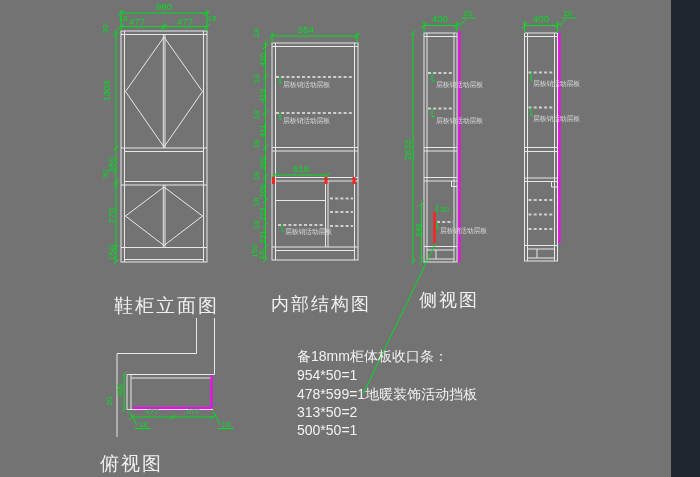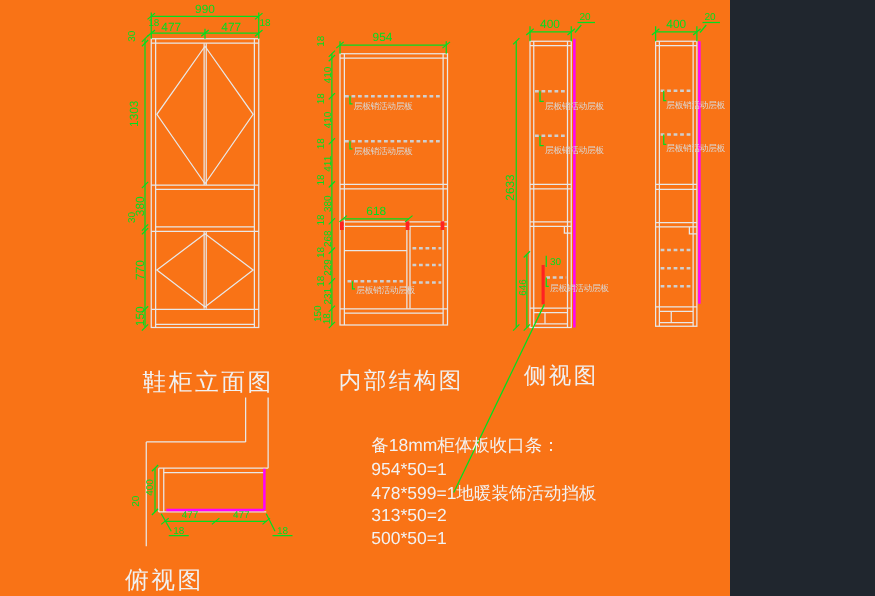--- a/index.html
+++ b/index.html
@@ -3,7 +3,7 @@
 <meta charset="utf-8">
 <style>
   html,body{margin:0;padding:0;background:#20262e;}
-  .stage{position:relative;width:584px;height:477px;background:#f97316;overflow:hidden;
+  .stage{position:relative;width:671px;height:477px;background:#737373;overflow:hidden;
          font-family:"Liberation Sans", sans-serif;}
   svg{display:block}
   svg text{font-family:"Liberation Sans", sans-serif;}

